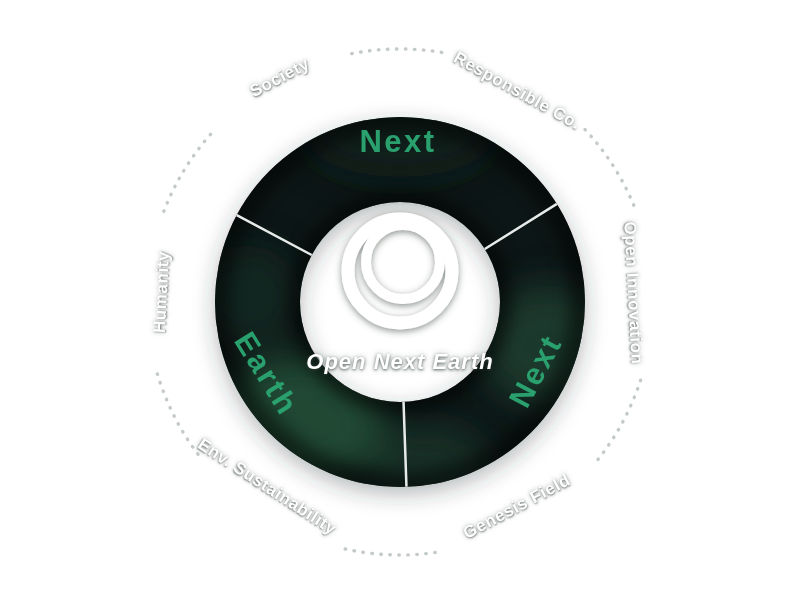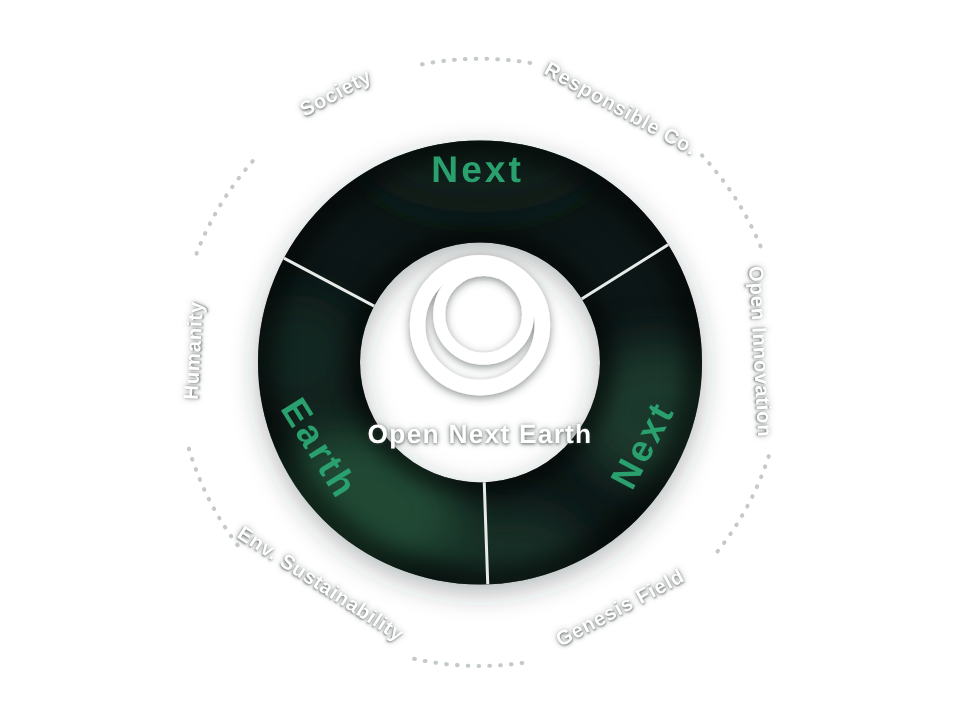--- a/index.html
+++ b/index.html
@@ -30,6 +30,7 @@
     position:absolute;left:400px;top:362px;transform:translate(-50%,-50%);
     color:#ffffff;font-weight:700;font-size:22px;letter-spacing:1px;white-space:nowrap;
     text-shadow:0 1px 3px rgba(45,60,54,.75),0 0 6px rgba(45,60,54,.35);
+    font-style:italic;
   }
 
   

